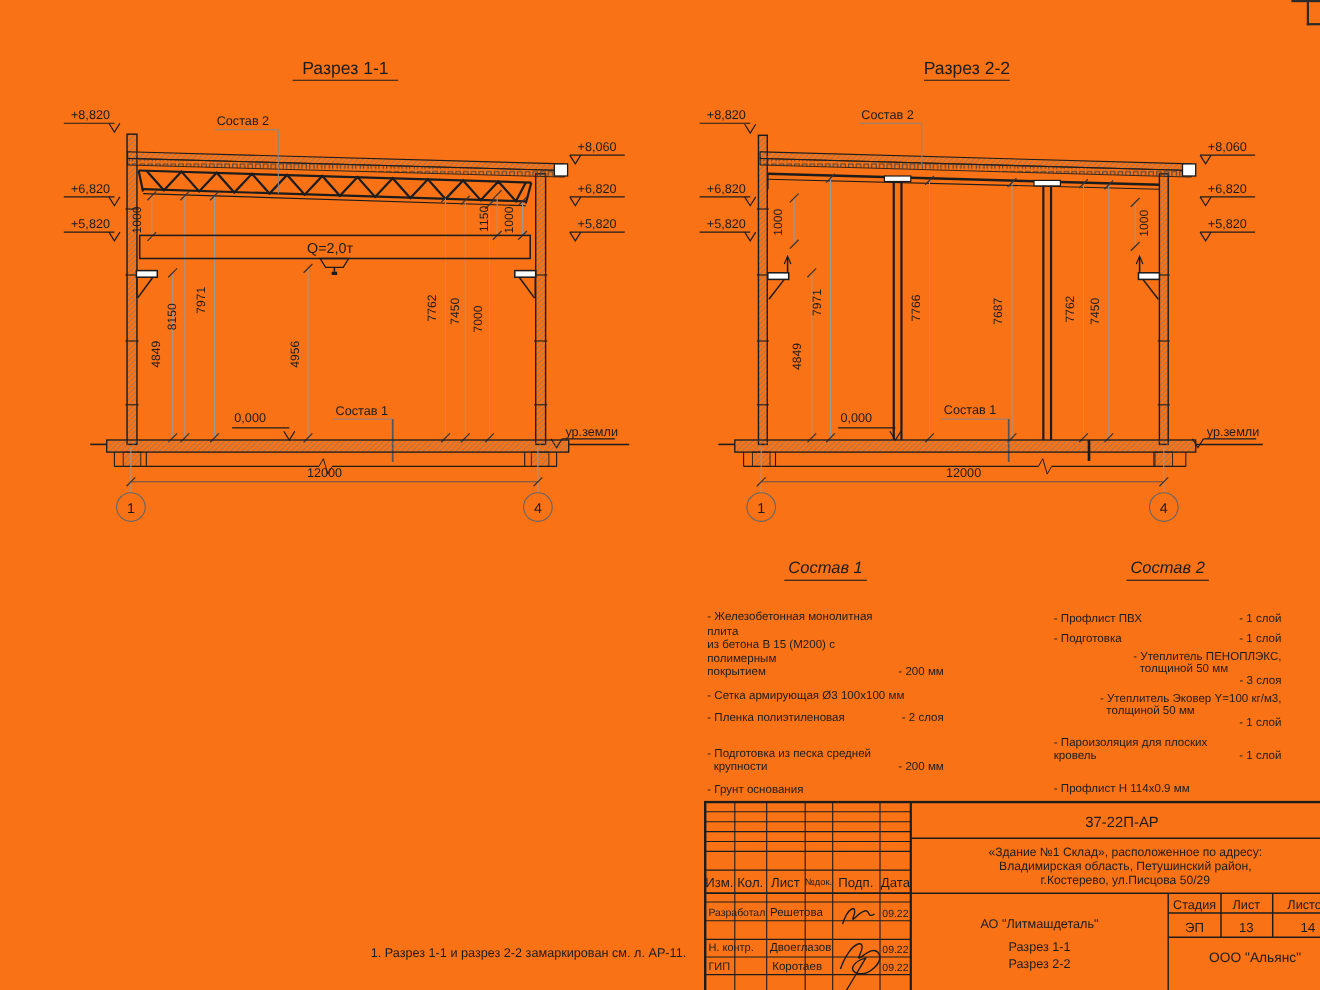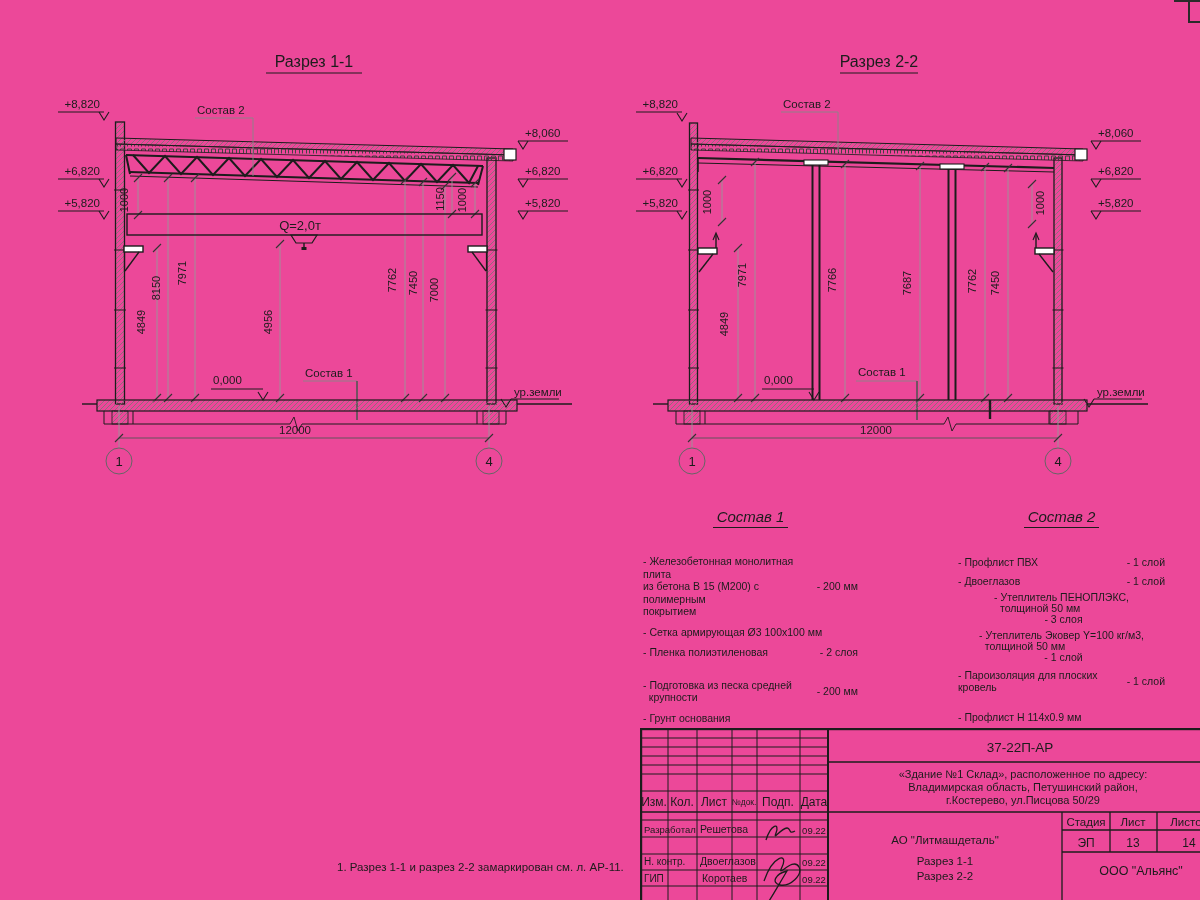--- a/index.html
+++ b/index.html
@@ -3,7 +3,7 @@
 <meta charset="utf-8">
 <style>
   html,body{margin:0;padding:0;background:#fff;}
-  #sheet{position:relative;width:1200px;height:900px;overflow:hidden;background:#ec4899;
+  #sheet{position:relative;width:1200px;height:900px;overflow:hidden;background:#f97316;
          font-family:"Liberation Sans",sans-serif;color:#1c1c1c;}
   svg text{font-family:"Liberation Sans",sans-serif;fill:#1c1c1c;}
   .abs{position:absolute;}

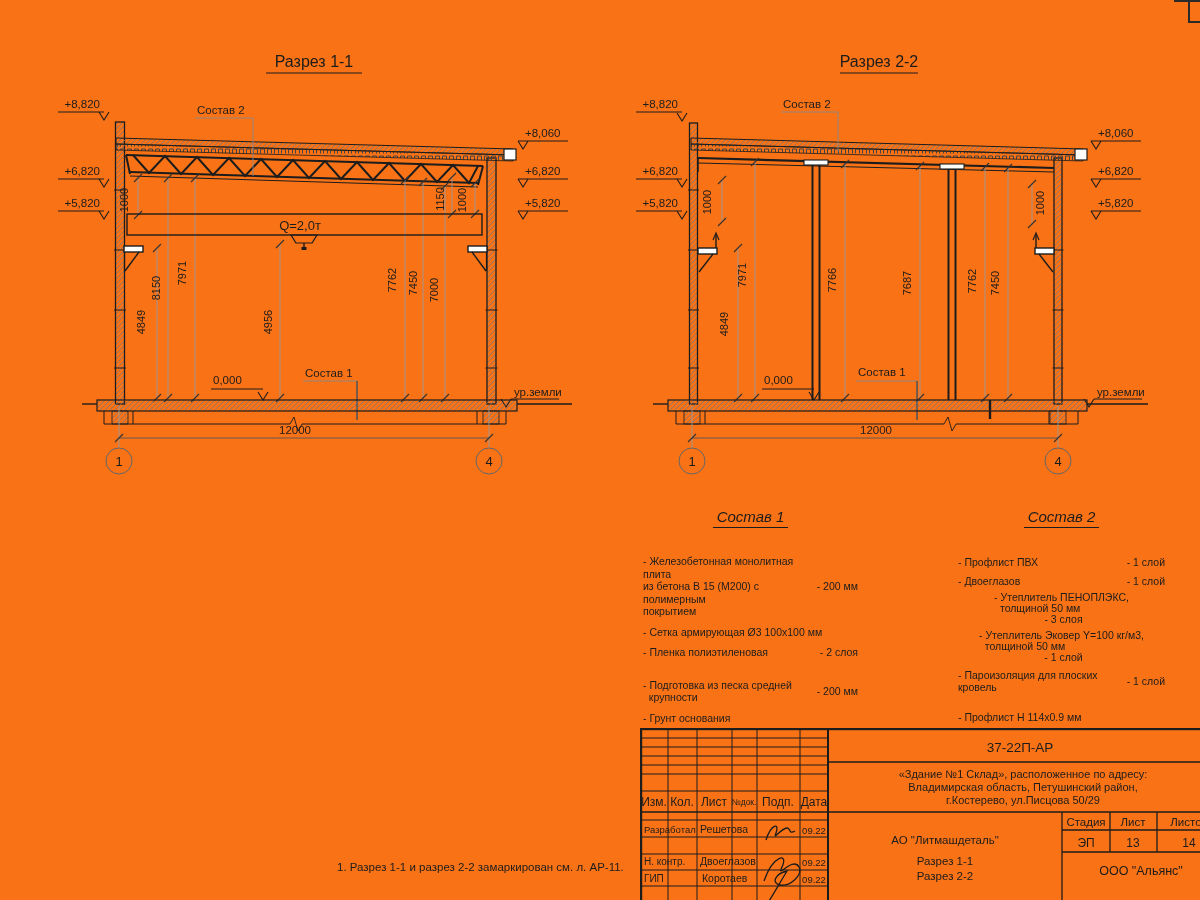--- a/index.html
+++ b/index.html
@@ -10,7 +10,7 @@
   .mat-list{position:absolute;font-size:10.5px;line-height:12.5px;color:#1c1c1c;}
   .mat-title{text-align:center;font-style:italic;font-size:15px;height:22px;}
   .mat-title span{border-bottom:1px solid #1c1c1c;padding:0 4px 2px;}
-  .mat-item{display:flex;align-items:center;}
+  .mat-item{display:flex;align-items:flex-end;}
   .mi-t{white-space:pre-line;flex:1;}
   .mi-v{white-space:nowrap;margin-left:4px;}
   .tight{line-height:11px;flex-direction:column;}

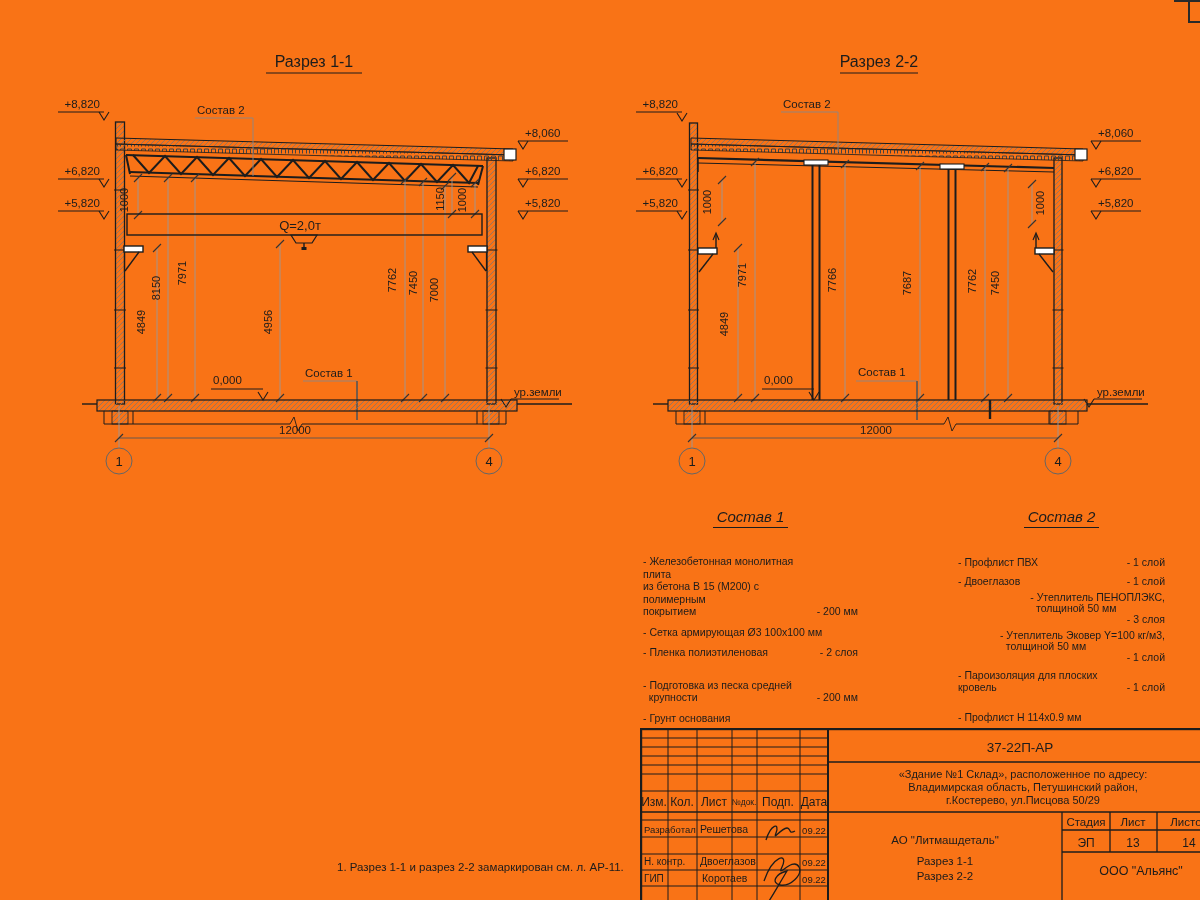--- a/index.html
+++ b/index.html
@@ -380,7 +380,7 @@
         <div class="mi-v">- 1 слой</div>
       </div>
   <div class="mat-item" style="margin-bottom:5px">
-    <div class="mi-t">- Двоеглазов</div>
+    <div class="mi-t">- Подготовка</div>
         <div class="mi-v">- 1 слой</div>
       </div>
   <div class="mat-item tight" style="margin-bottom:5px">

